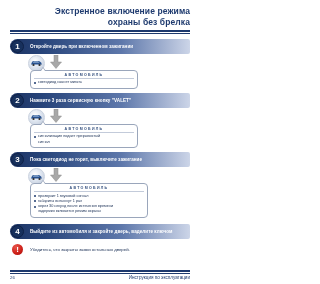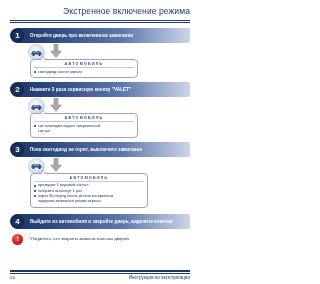--- a/index.html
+++ b/index.html
@@ -16,7 +16,7 @@
   
   .title-wrap{padding:6px 10px 0 10px;text-align:right;}
   .title-line{
-    font-size:8.5px;font-weight:normal;color:#1e3a6e;
+    font-size:8.5px;font-weight:bold;color:#1e3a6e;
     line-height:10.5px;letter-spacing:.1px;white-space:nowrap;
   }
   .rule{margin:3px 10px 0 10px;}

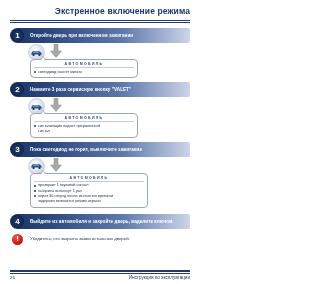--- a/index.html
+++ b/index.html
@@ -117,6 +117,7 @@
 
   <div class="title-wrap">
     <div class="title-line">Экстренное включение режима</div>
+    <div class="title-line">охраны без брелка</div>
   </div>
   <div class="rule">
     <div class="r1"></div>

